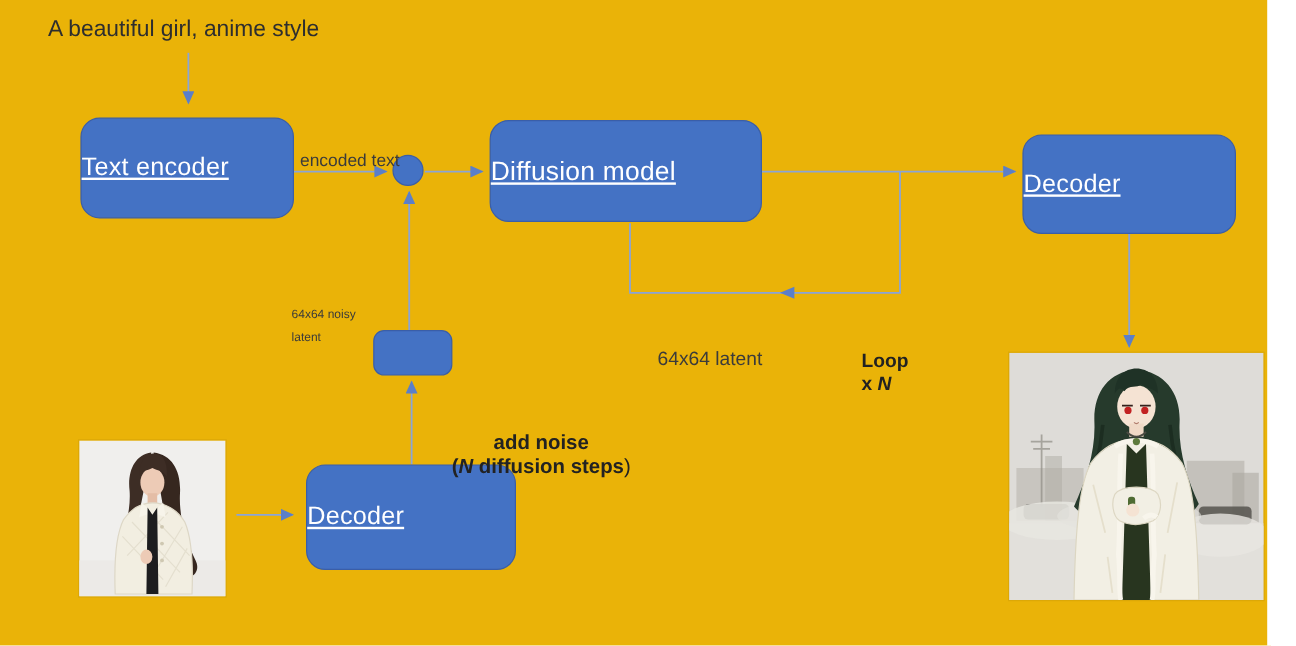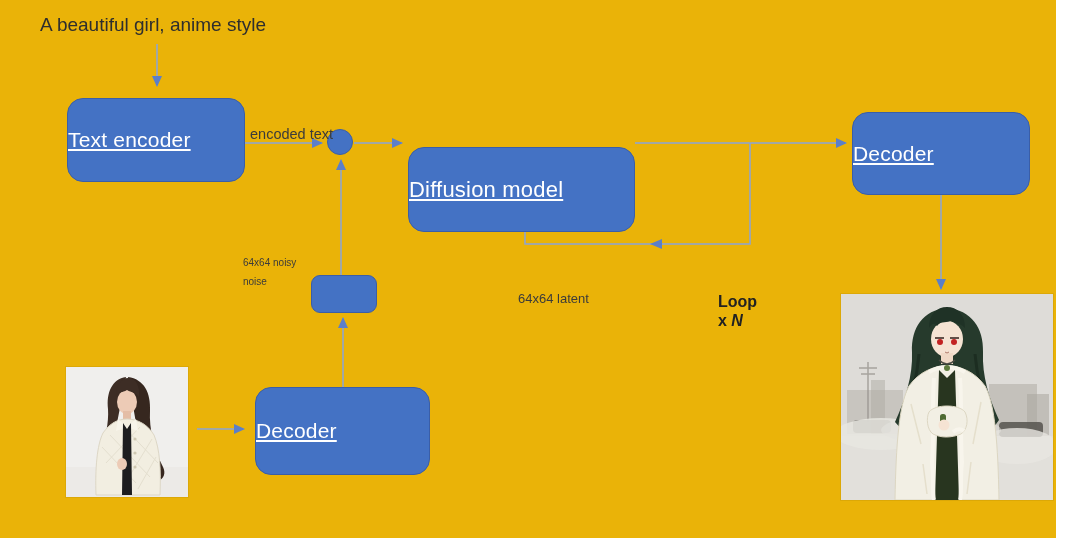--- a/index.html
+++ b/index.html
@@ -31,7 +31,7 @@
     text-decoration:underline;
   }
   .node-text-encoder{left:67px;top:98px;width:178px;height:84px;}
-  .node-diffusion{left:408px;top:100px;width:227px;height:85px;font-size:22px;margin-top:47px;}
+  .node-diffusion{left:408px;top:100px;width:227px;height:85px;font-size:22px;}
   .node-decoder{left:852px;top:112px;width:178px;height:83px;}
   .node-encoder{left:255px;top:387px;width:175px;height:88px;}
   .latent-box{

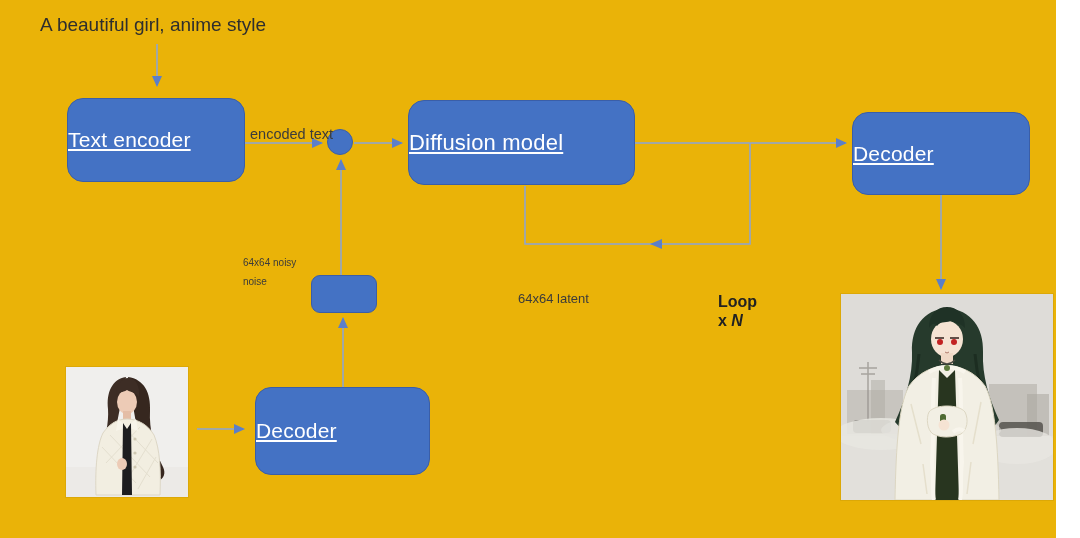--- a/index.html
+++ b/index.html
@@ -107,7 +107,7 @@
 
   <div class="lbl lbl-noisy-latent">
     <div>64x64 noisy</div>
-    <div>noise</div>
+    <div>latent</div>
   </div>
 
 

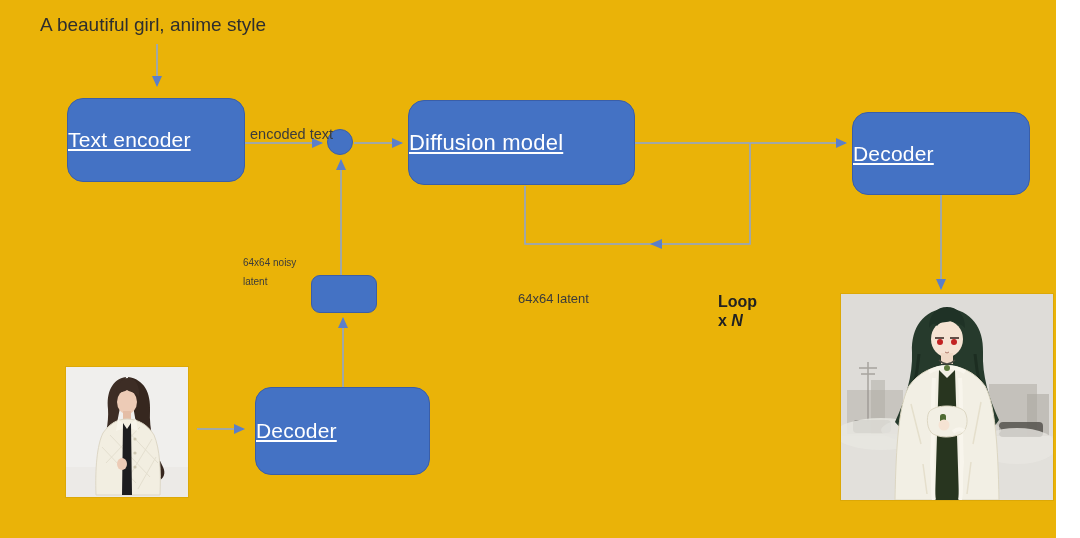--- a/index.html
+++ b/index.html
@@ -55,7 +55,7 @@
   .lbl-add-noise{left:360px;top:331px;width:182px;text-align:center;
     font-size:17px;font-weight:bold;line-height:20px;color:#222;}
   .lbl-add-noise .thin{font-weight:normal;}
-  .lbl-latent{left:518px;top:263px;font-size:13px;}
+  .lbl-latent{left:548px;top:263px;font-size:16px;}
   .lbl-loop{left:718px;top:264px;font-size:16px;font-weight:bold;line-height:19px;color:#222;}
   .it{font-style:italic;}
 

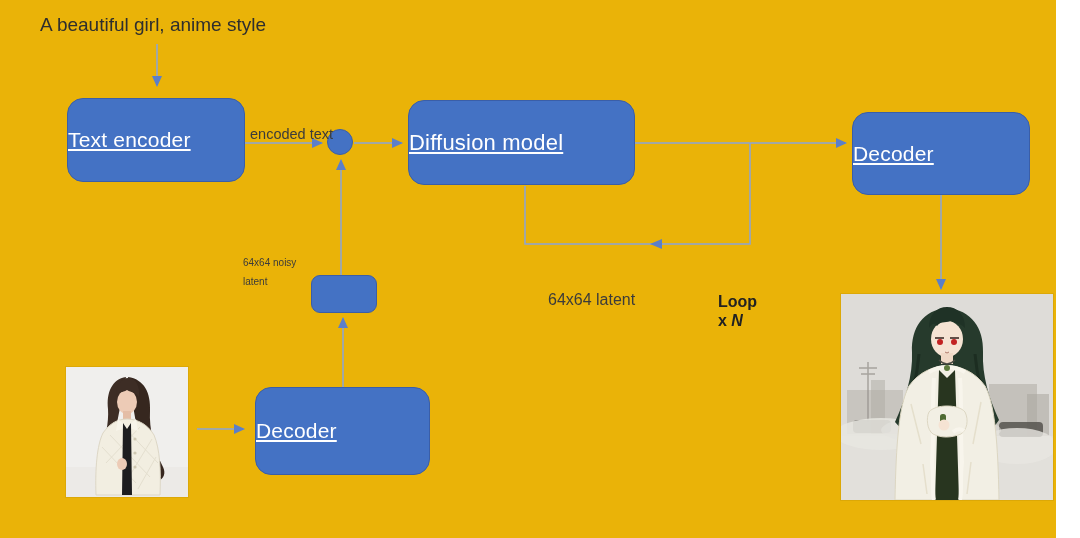--- a/index.html
+++ b/index.html
@@ -110,6 +110,10 @@
     <div>latent</div>
   </div>
 
+  <div class="lbl lbl-add-noise">
+    <div>add noise</div>
+    <div><span>(</span><span class="it">N</span><span> diffusion steps</span><span class="thin">)</span></div>
+  </div>
 
   <div class="lbl lbl-latent">64x64 latent</div>
 

